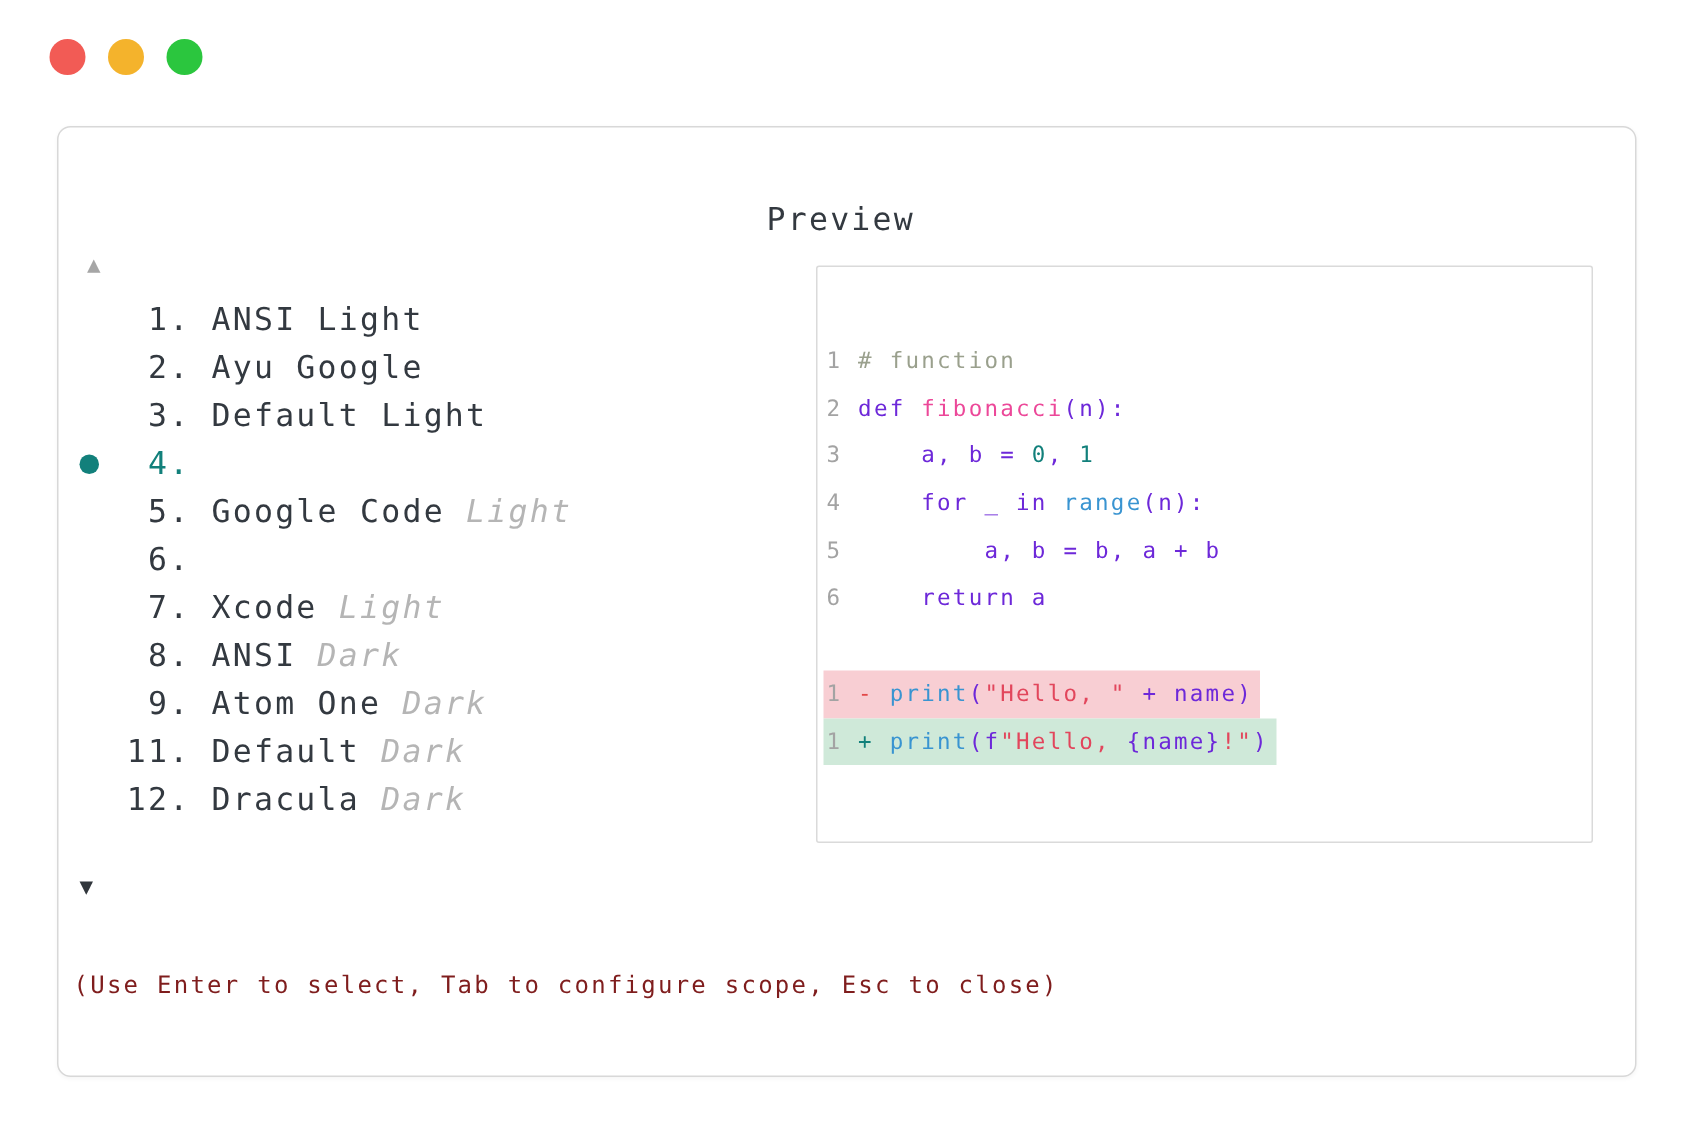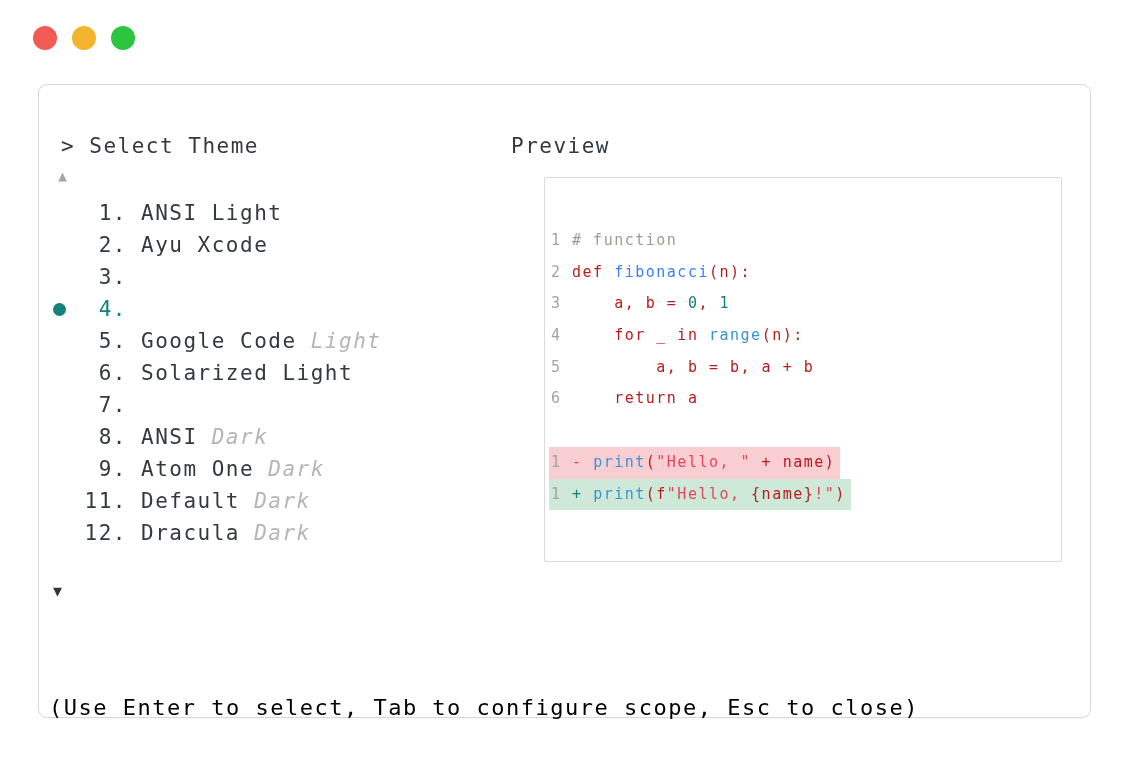--- a/index.html
+++ b/index.html
@@ -110,7 +110,6 @@
 
   <div class="panel">
 
-    <div class="prompt">&gt; Select Theme</div>
 
     <div class="arrow up">▲</div>
 

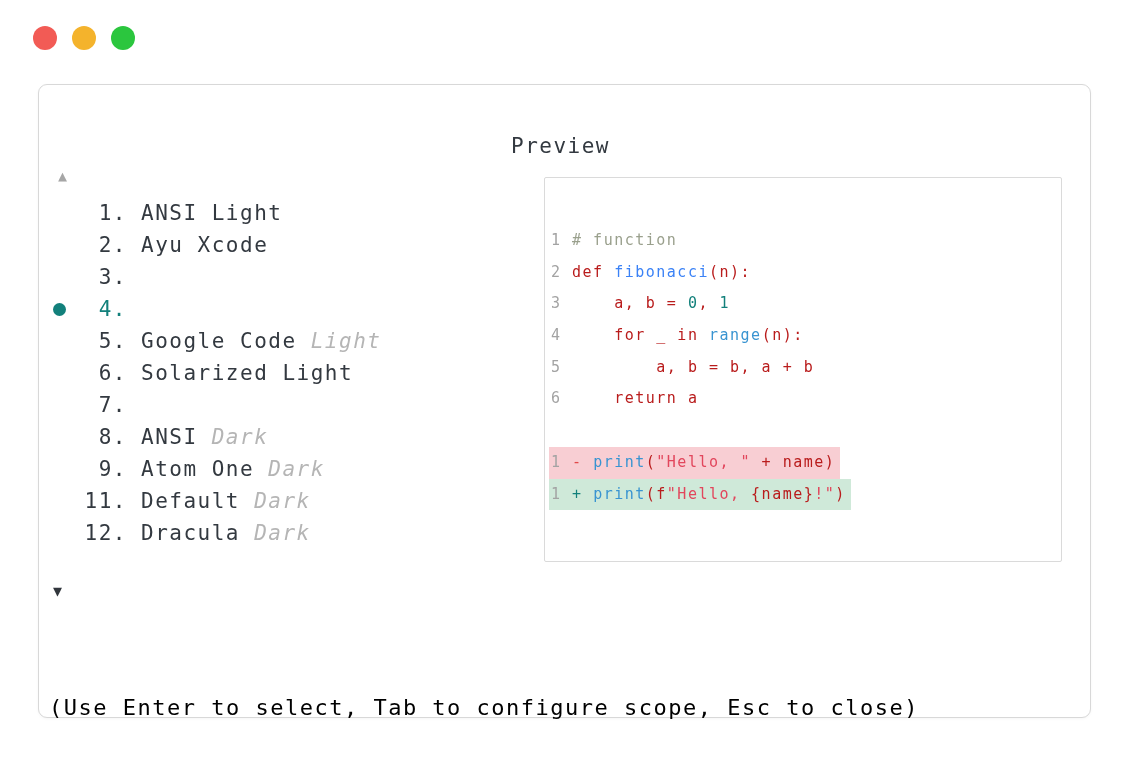--- a/index.html
+++ b/index.html
@@ -115,7 +115,7 @@
 
     <div class="list" id="theme-list">
         <div class="row"><span class="ind"></span><span class="num">1.</span><span class="labelwrap"><span class="name">ANSI Light</span></span></div>
-        <div class="row"><span class="ind"></span><span class="num">2.</span><span class="labelwrap"><span class="name">Ayu Xcode</span></span></div>
+        <div class="row"><span class="ind"></span><span class="num">2.</span><span class="labelwrap"><span class="name">Ayu Google</span></span></div>
         <div class="row"><span class="ind"></span><span class="num">3.</span></div>
         <div class="row selected"><span class="ind"><span class="bullet"></span></span><span class="num">4.</span></div>
         <div class="row"><span class="ind"></span><span class="num">5.</span><span class="labelwrap"><span class="name">Google Code</span><span class="suffix"> Light</span></span></div>

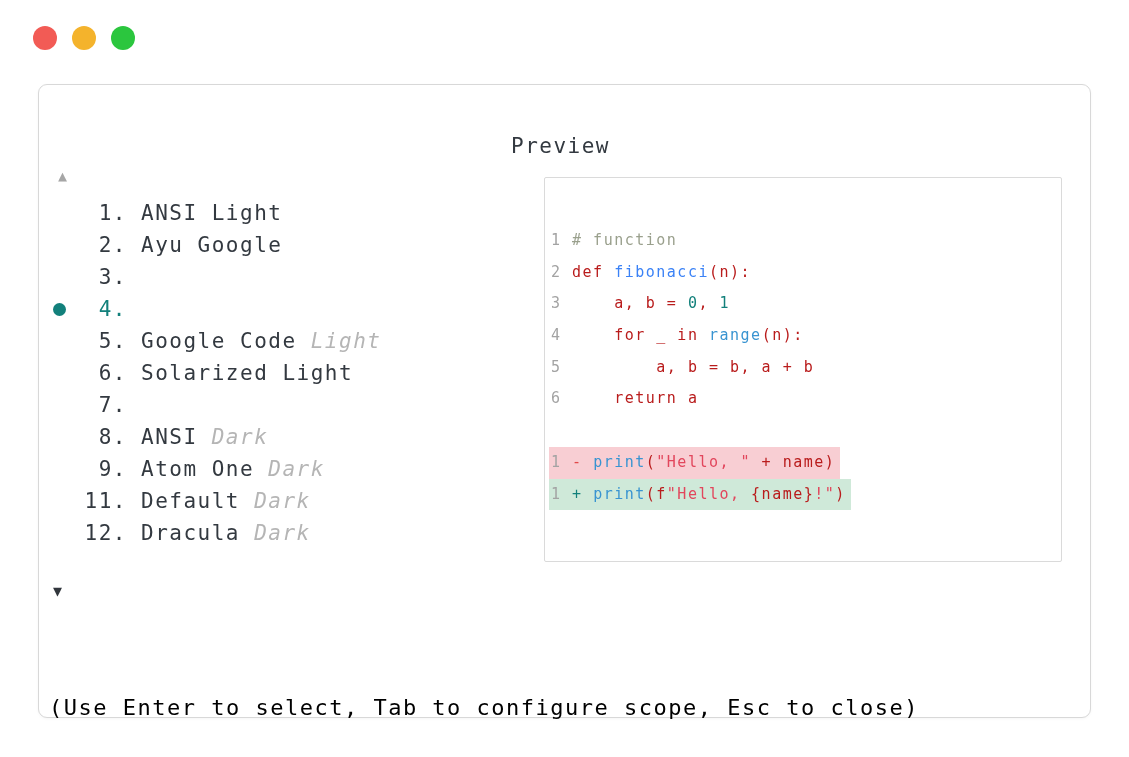--- a/index.html
+++ b/index.html
@@ -116,7 +116,7 @@
     <div class="list" id="theme-list">
         <div class="row"><span class="ind"></span><span class="num">1.</span><span class="labelwrap"><span class="name">ANSI Light</span></span></div>
         <div class="row"><span class="ind"></span><span class="num">2.</span><span class="labelwrap"><span class="name">Ayu Google</span></span></div>
-        <div class="row"><span class="ind"></span><span class="num">3.</span></div>
+        <div class="row"><span class="ind"></span><span class="num">3.</span><span class="labelwrap"><span class="name">Default Light</span></span></div>
         <div class="row selected"><span class="ind"><span class="bullet"></span></span><span class="num">4.</span></div>
         <div class="row"><span class="ind"></span><span class="num">5.</span><span class="labelwrap"><span class="name">Google Code</span><span class="suffix"> Light</span></span></div>
         <div class="row"><span class="ind"></span><span class="num">6.</span><span class="labelwrap"><span class="name">Solarized Light</span></span></div>

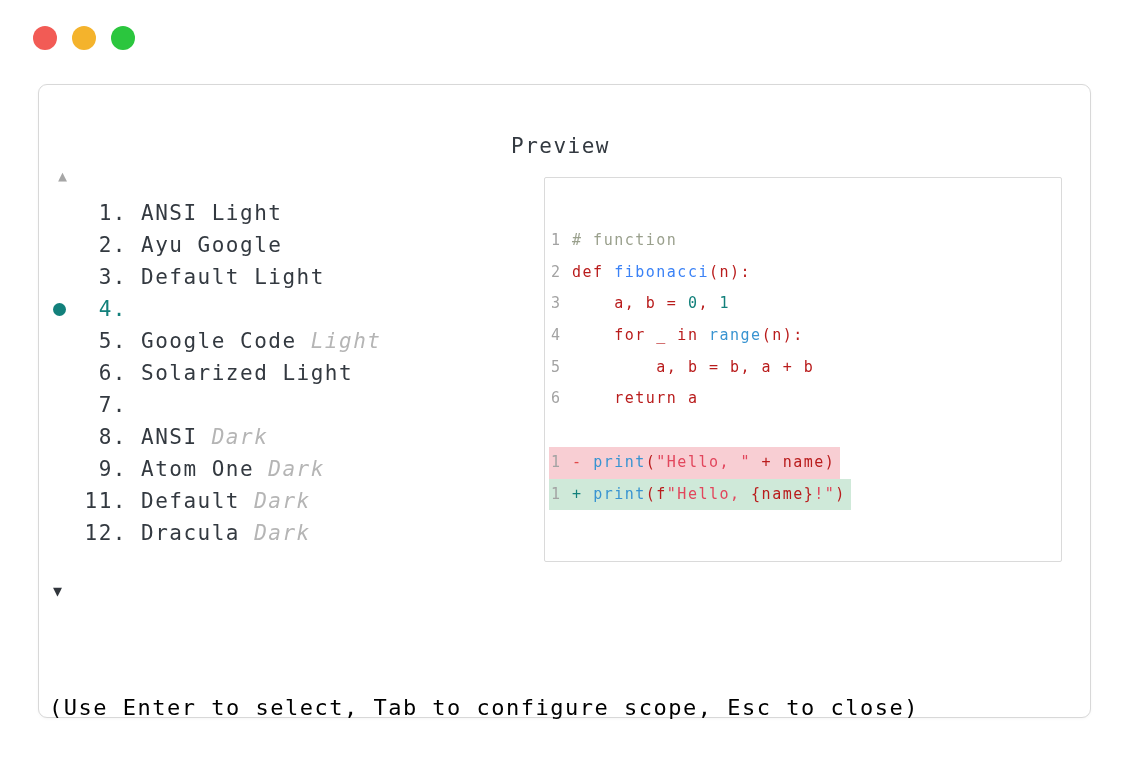--- a/index.html
+++ b/index.html
@@ -85,7 +85,7 @@
   }
   .code-line { height: 31.7px; }
   .ln      { color: #a3a3a3; }
-  .plain   { color: #b91c1c; }
+  .plain   { color: #6d28d9; }
   .comment { color: #9aa08d; }
   .func    { color: #3b82f6; }
   .number  { color: #12807b; }

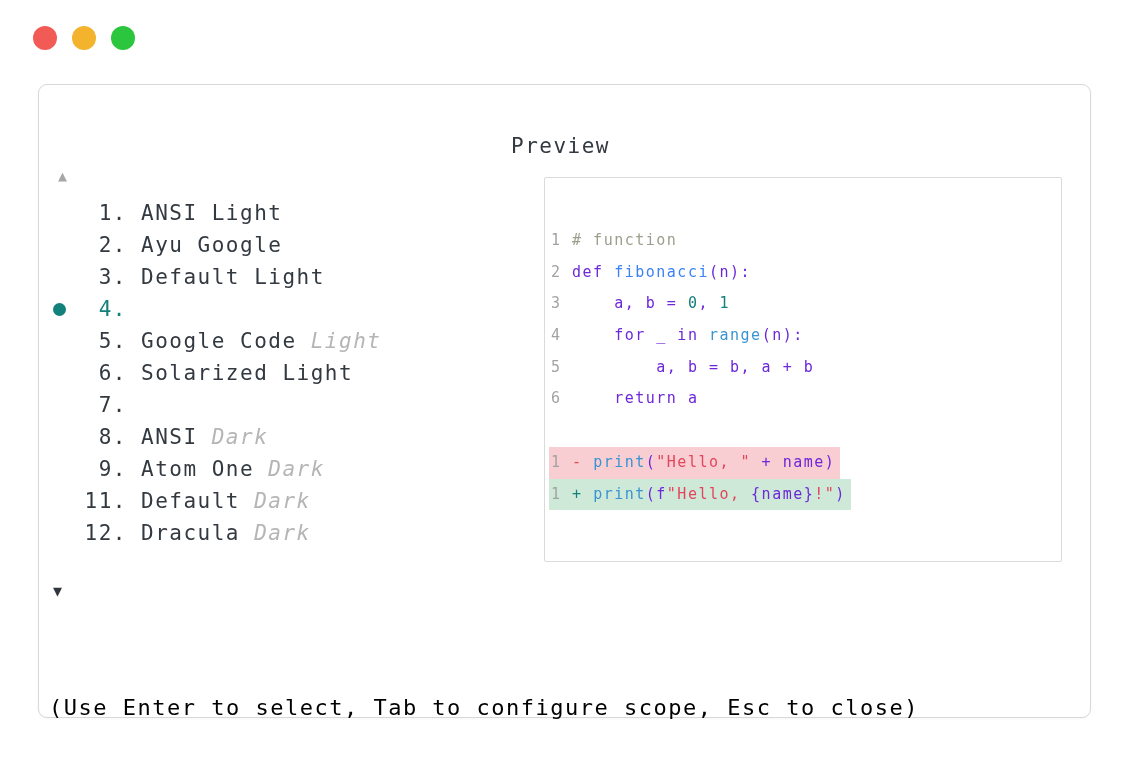--- a/index.html
+++ b/index.html
@@ -87,7 +87,7 @@
   .ln      { color: #a3a3a3; }
   .plain   { color: #6d28d9; }
   .comment { color: #9aa08d; }
-  .func    { color: #3b82f6; }
+  .func    { color: #ec4899; }
   .number  { color: #12807b; }
   .builtin { color: #3994d1; text-align: center; }
   .string  { color: #e2465c; }

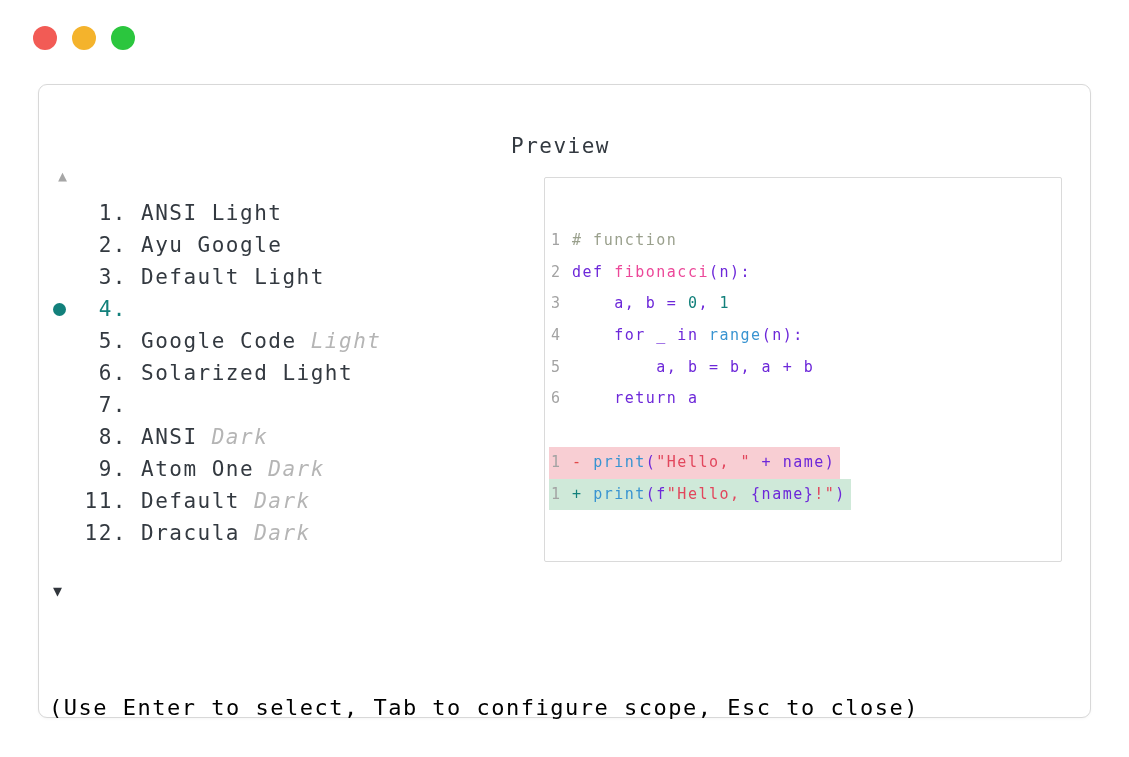--- a/index.html
+++ b/index.html
@@ -119,7 +119,7 @@
         <div class="row"><span class="ind"></span><span class="num">3.</span><span class="labelwrap"><span class="name">Default Light</span></span></div>
         <div class="row selected"><span class="ind"><span class="bullet"></span></span><span class="num">4.</span></div>
         <div class="row"><span class="ind"></span><span class="num">5.</span><span class="labelwrap"><span class="name">Google Code</span><span class="suffix"> Light</span></span></div>
-        <div class="row"><span class="ind"></span><span class="num">6.</span><span class="labelwrap"><span class="name">Solarized Light</span></span></div>
+        <div class="row"><span class="ind"></span><span class="num">6.</span></div>
         <div class="row"><span class="ind"></span><span class="num">7.</span></div>
         <div class="row"><span class="ind"></span><span class="num">8.</span><span class="labelwrap"><span class="name">ANSI</span><span class="suffix"> Dark</span></span></div>
         <div class="row"><span class="ind"></span><span class="num">9.</span><span class="labelwrap"><span class="name">Atom One</span><span class="suffix"> Dark</span></span></div>

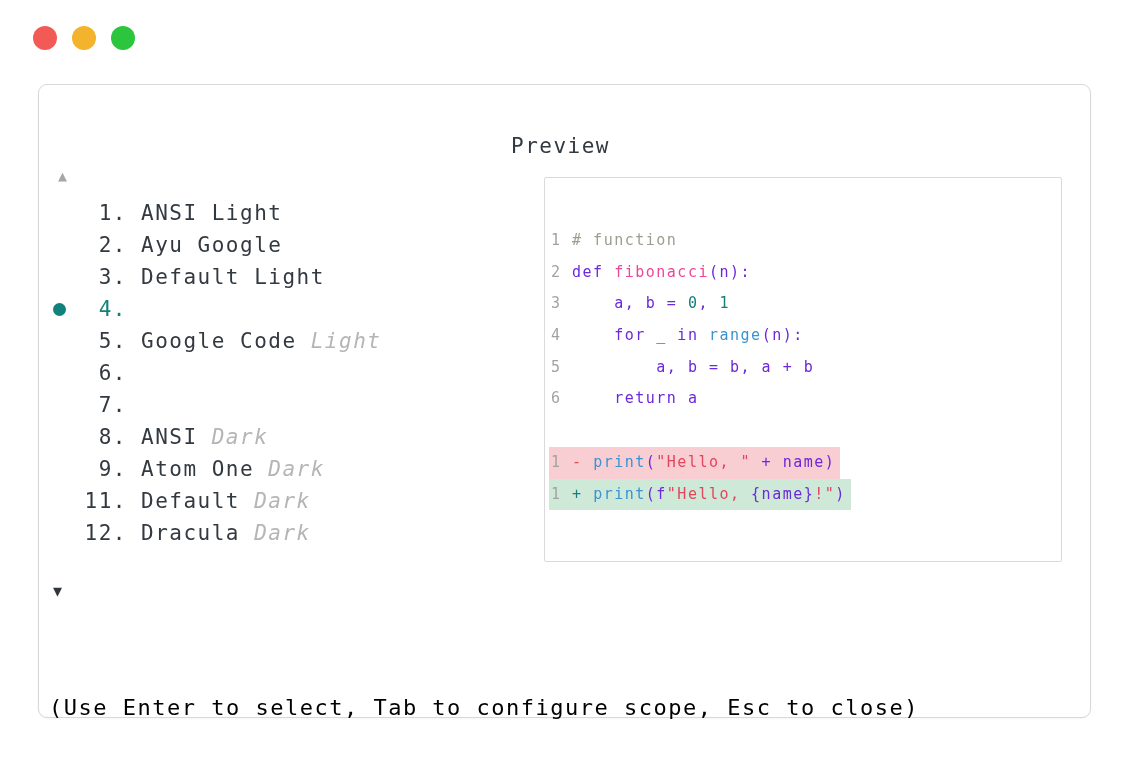--- a/index.html
+++ b/index.html
@@ -120,7 +120,7 @@
         <div class="row selected"><span class="ind"><span class="bullet"></span></span><span class="num">4.</span></div>
         <div class="row"><span class="ind"></span><span class="num">5.</span><span class="labelwrap"><span class="name">Google Code</span><span class="suffix"> Light</span></span></div>
         <div class="row"><span class="ind"></span><span class="num">6.</span></div>
-        <div class="row"><span class="ind"></span><span class="num">7.</span></div>
+        <div class="row"><span class="ind"></span><span class="num">7.</span><span class="labelwrap"><span class="name">Xcode</span><span class="suffix"> Light</span></span></div>
         <div class="row"><span class="ind"></span><span class="num">8.</span><span class="labelwrap"><span class="name">ANSI</span><span class="suffix"> Dark</span></span></div>
         <div class="row"><span class="ind"></span><span class="num">9.</span><span class="labelwrap"><span class="name">Atom One</span><span class="suffix"> Dark</span></span></div>
         <div class="row"><span class="ind"></span><span class="num">11.</span><span class="labelwrap"><span class="name">Default</span><span class="suffix"> Dark</span></span></div>

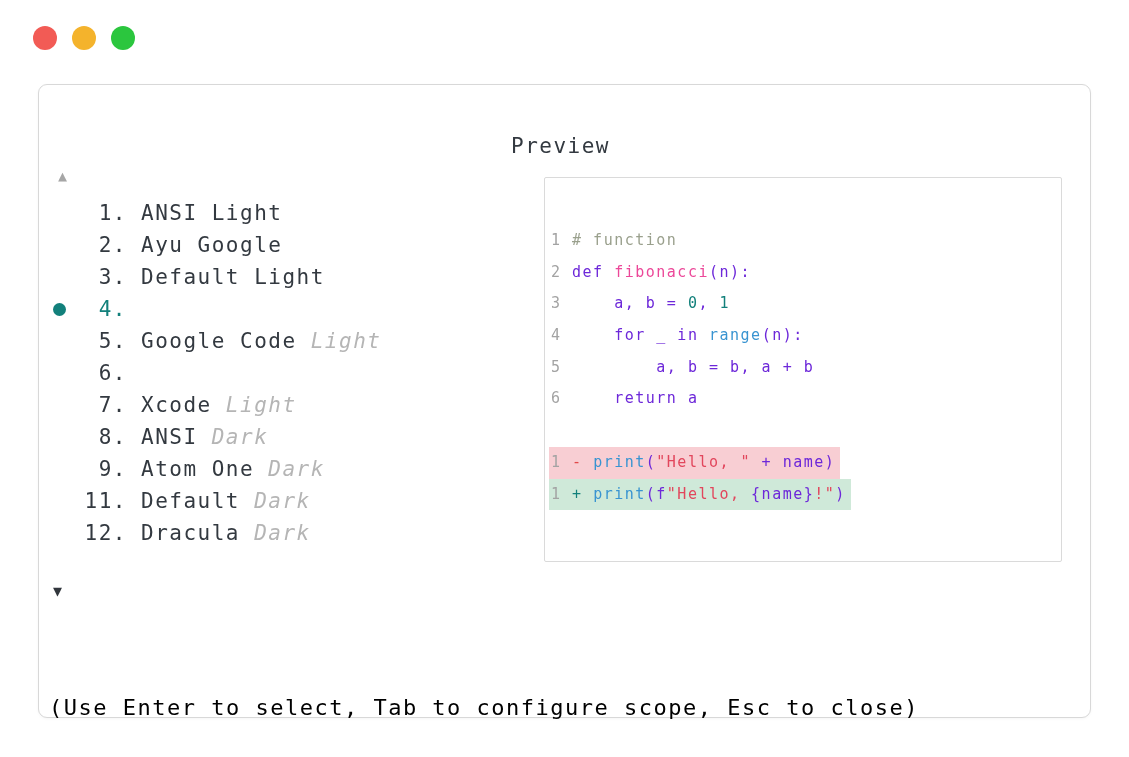--- a/index.html
+++ b/index.html
@@ -64,8 +64,8 @@
 
   .footer {
     position: absolute; left: 10px; top: 562px;
-    font-size: 22px; letter-spacing: 1.5px;
-    color: #000000; white-space: pre; margin-top: 48px;
+    font-size: 16px; letter-spacing: 1.5px;
+    color: #7f1d1d; white-space: pre;
   }
 
   

